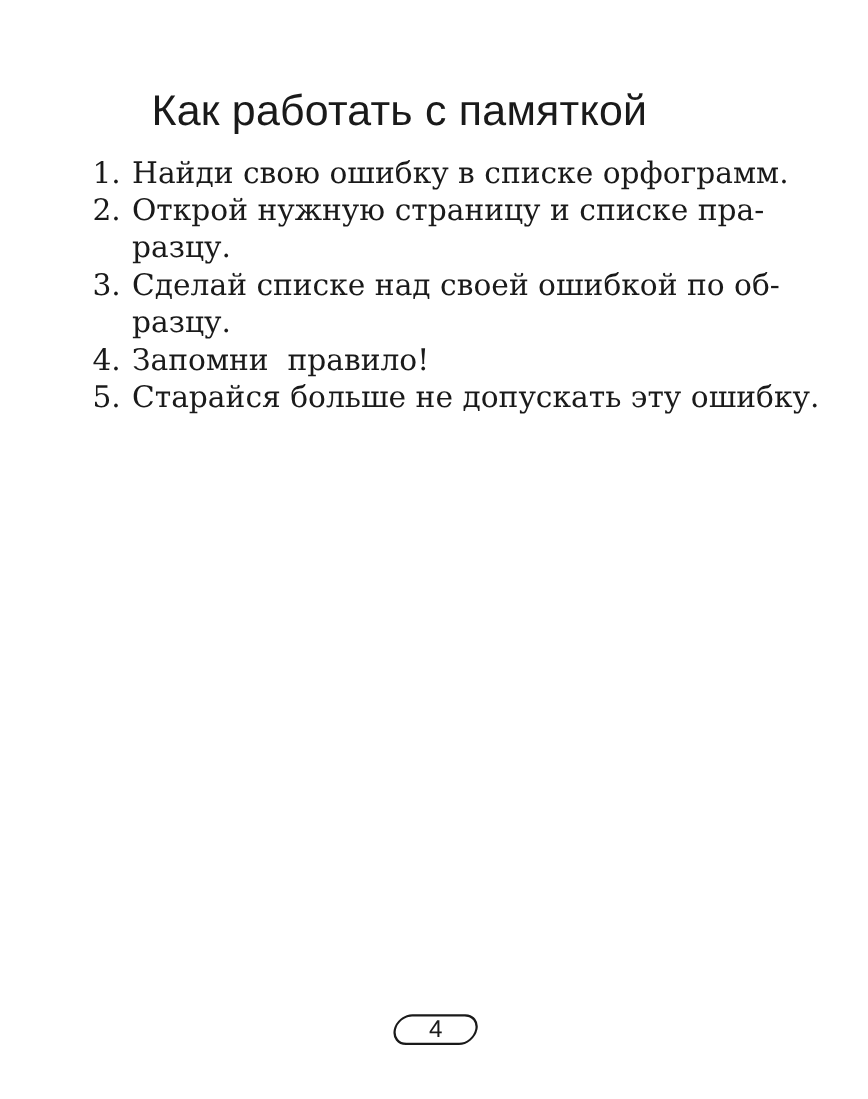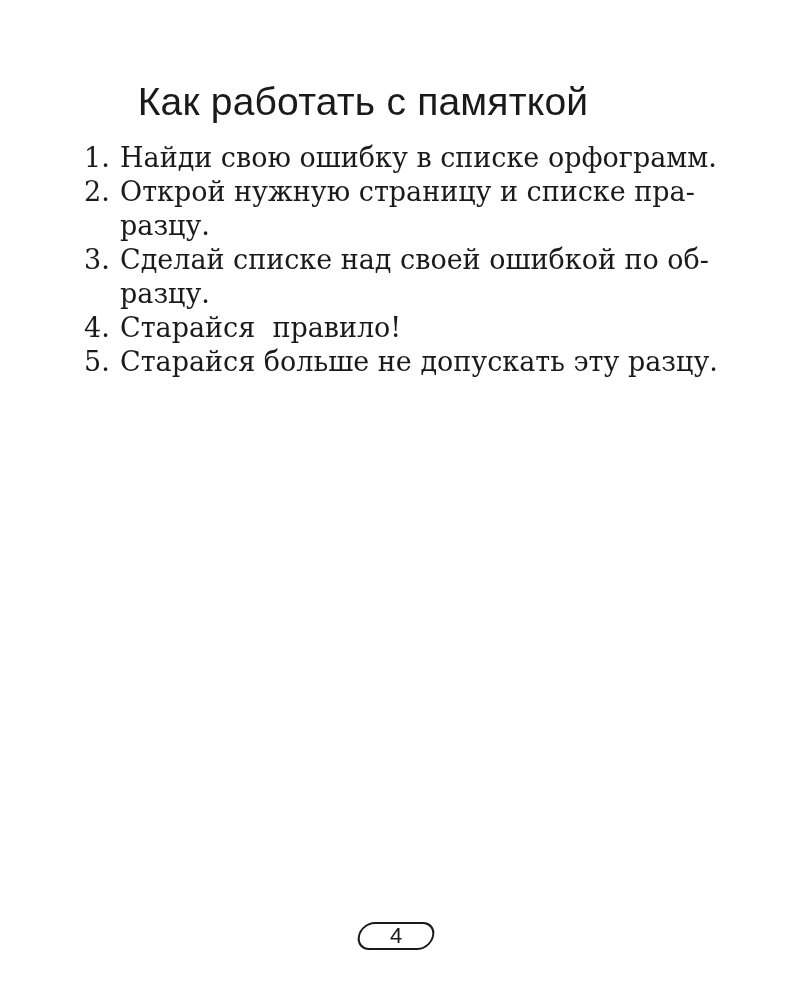--- a/index.html
+++ b/index.html
@@ -56,7 +56,7 @@
   </div>
   <div class="item">
     <span class="num">4.</span>
-    <span class="text" style="white-space:pre">Старайся  правило!</span>
+    <span class="text" style="white-space:pre">Запомни  правило!</span>
   </div>
   <div class="item">
     <span class="num">5.</span>

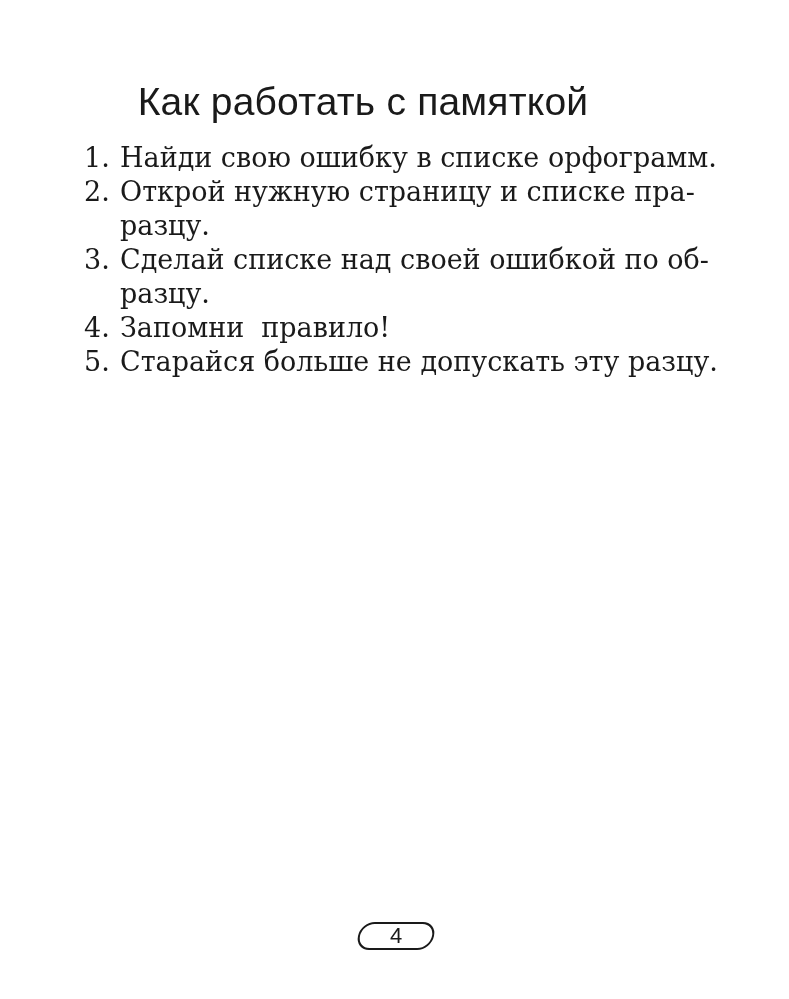--- a/index.html
+++ b/index.html
@@ -60,7 +60,7 @@
   </div>
   <div class="item">
     <span class="num">5.</span>
-    <span class="text">Старайся больше не допускать эту разцу.</span>
+    <span class="text">Старайся больше не допускать эту ошибку.</span>
   </div>
 </div>
 

